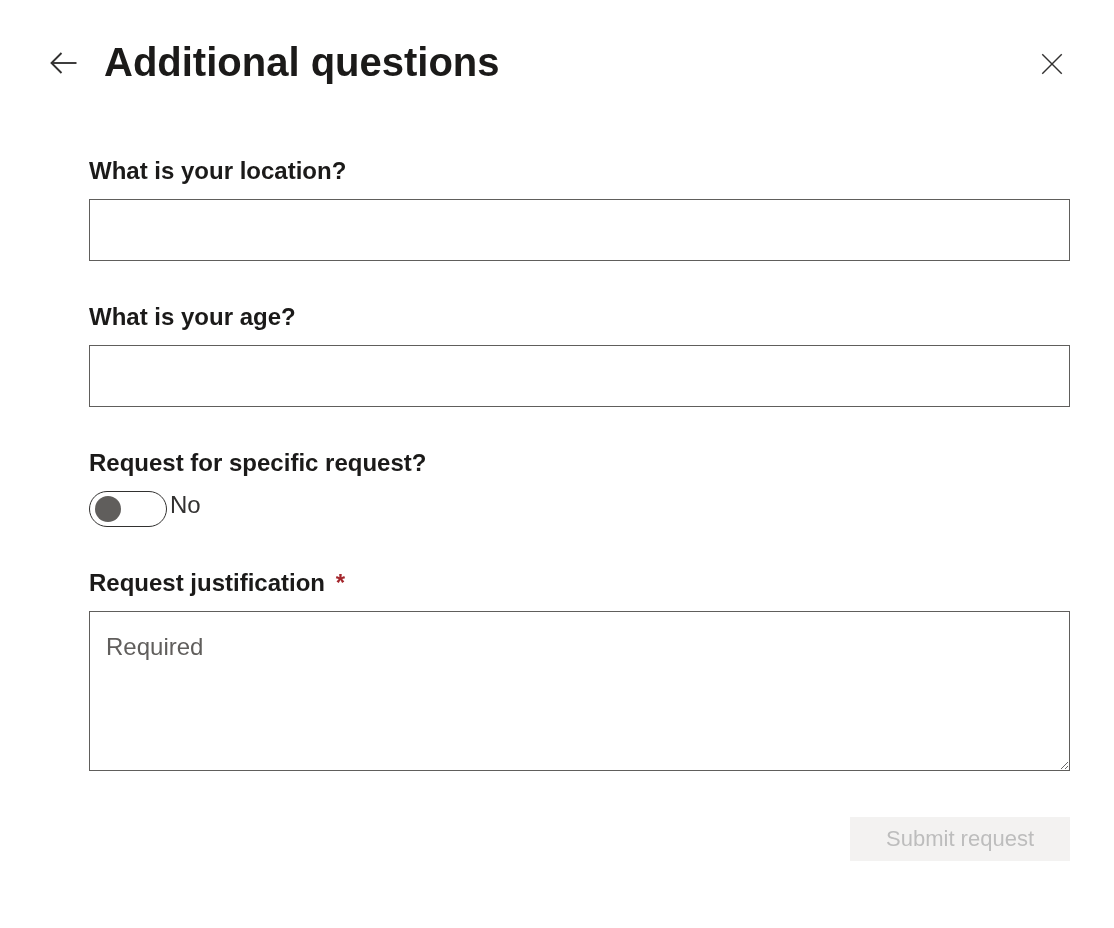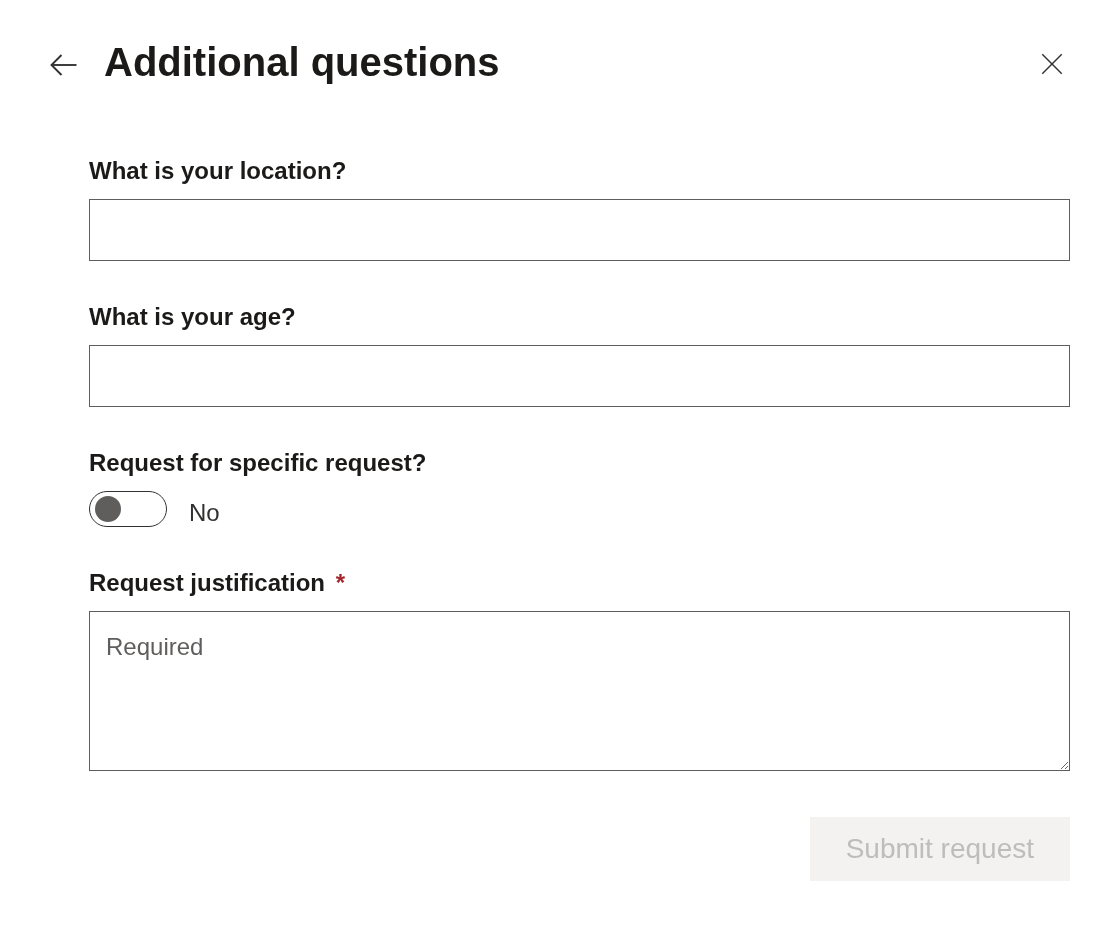--- a/index.html
+++ b/index.html
@@ -17,7 +17,7 @@
     }
     .header {
       display: flex;
-      align-items: flex-end;
+      align-items: center;
       margin-bottom: 72px;
       position: relative;
     }

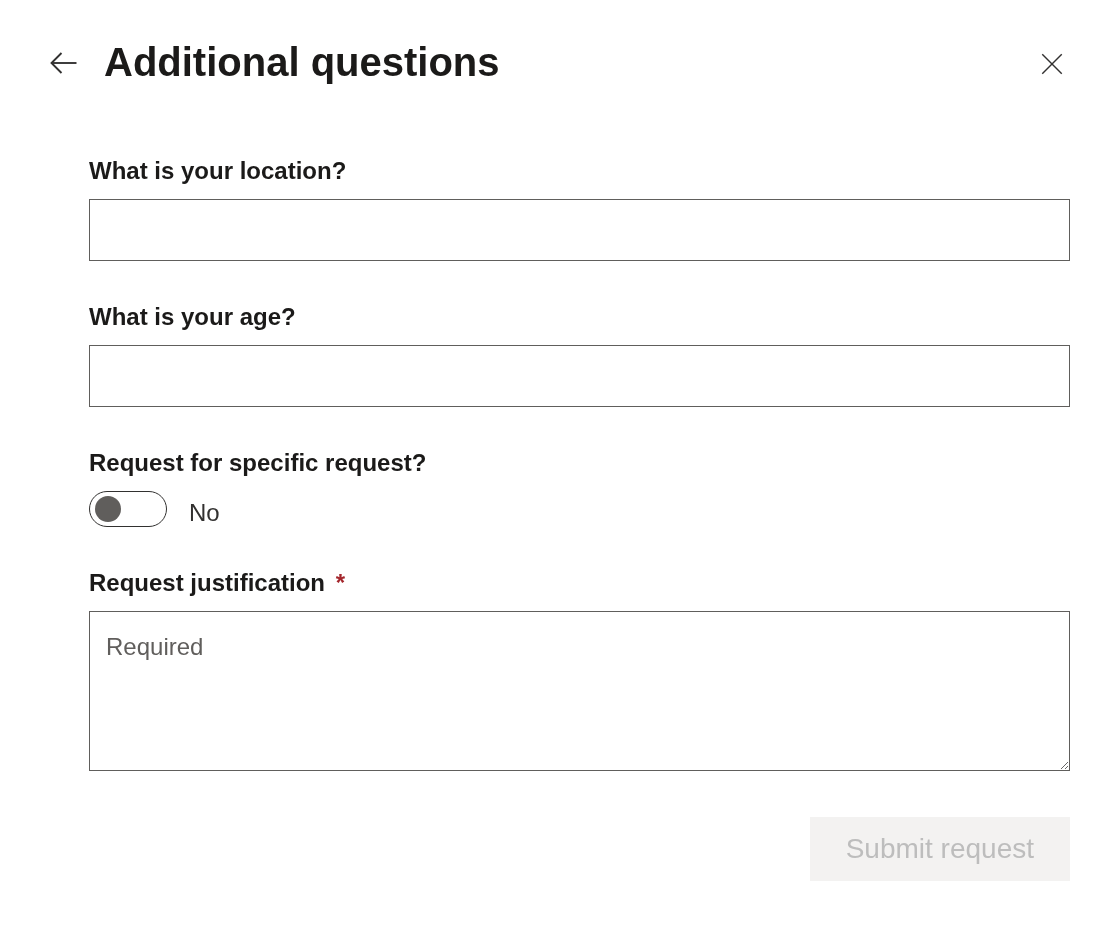--- a/index.html
+++ b/index.html
@@ -101,8 +101,8 @@
     }
     .toggle-row {
       display: flex;
-      align-items: flex-end;
-      gap: 22px;
+      align-items: flex-start;
+      gap: 3px;
       margin-top: 6px;
     }
     .toggle {

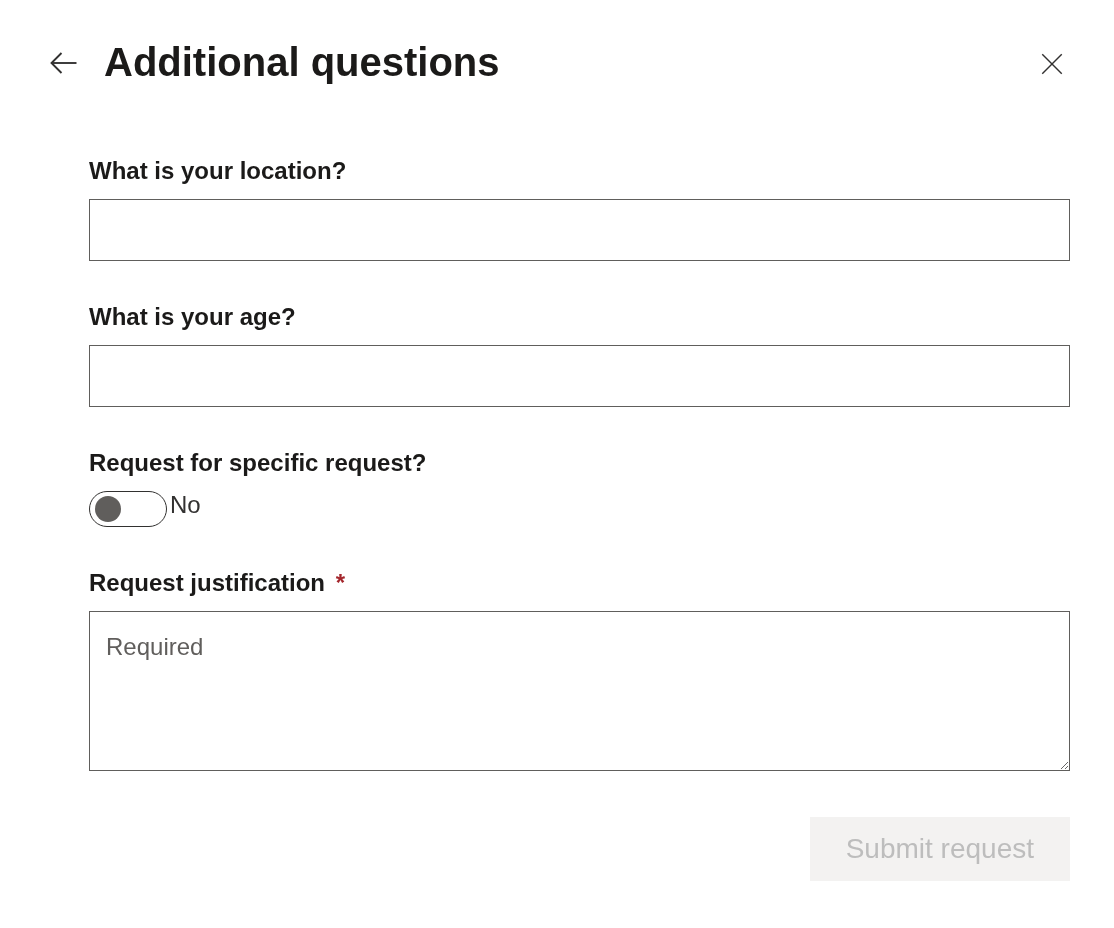--- a/index.html
+++ b/index.html
@@ -133,12 +133,12 @@
       margin-top: 38px;
     }
     .submit-btn {
-      font-size: 28px;
+      font-size: 22px;
       font-weight: 400;
       color: #bdbdbd;
       background: #f3f2f1;
       border: none;
-      padding: 16px 36px;
+      padding: 9px 36px;
       cursor: not-allowed;
       font-family: inherit;
     }

